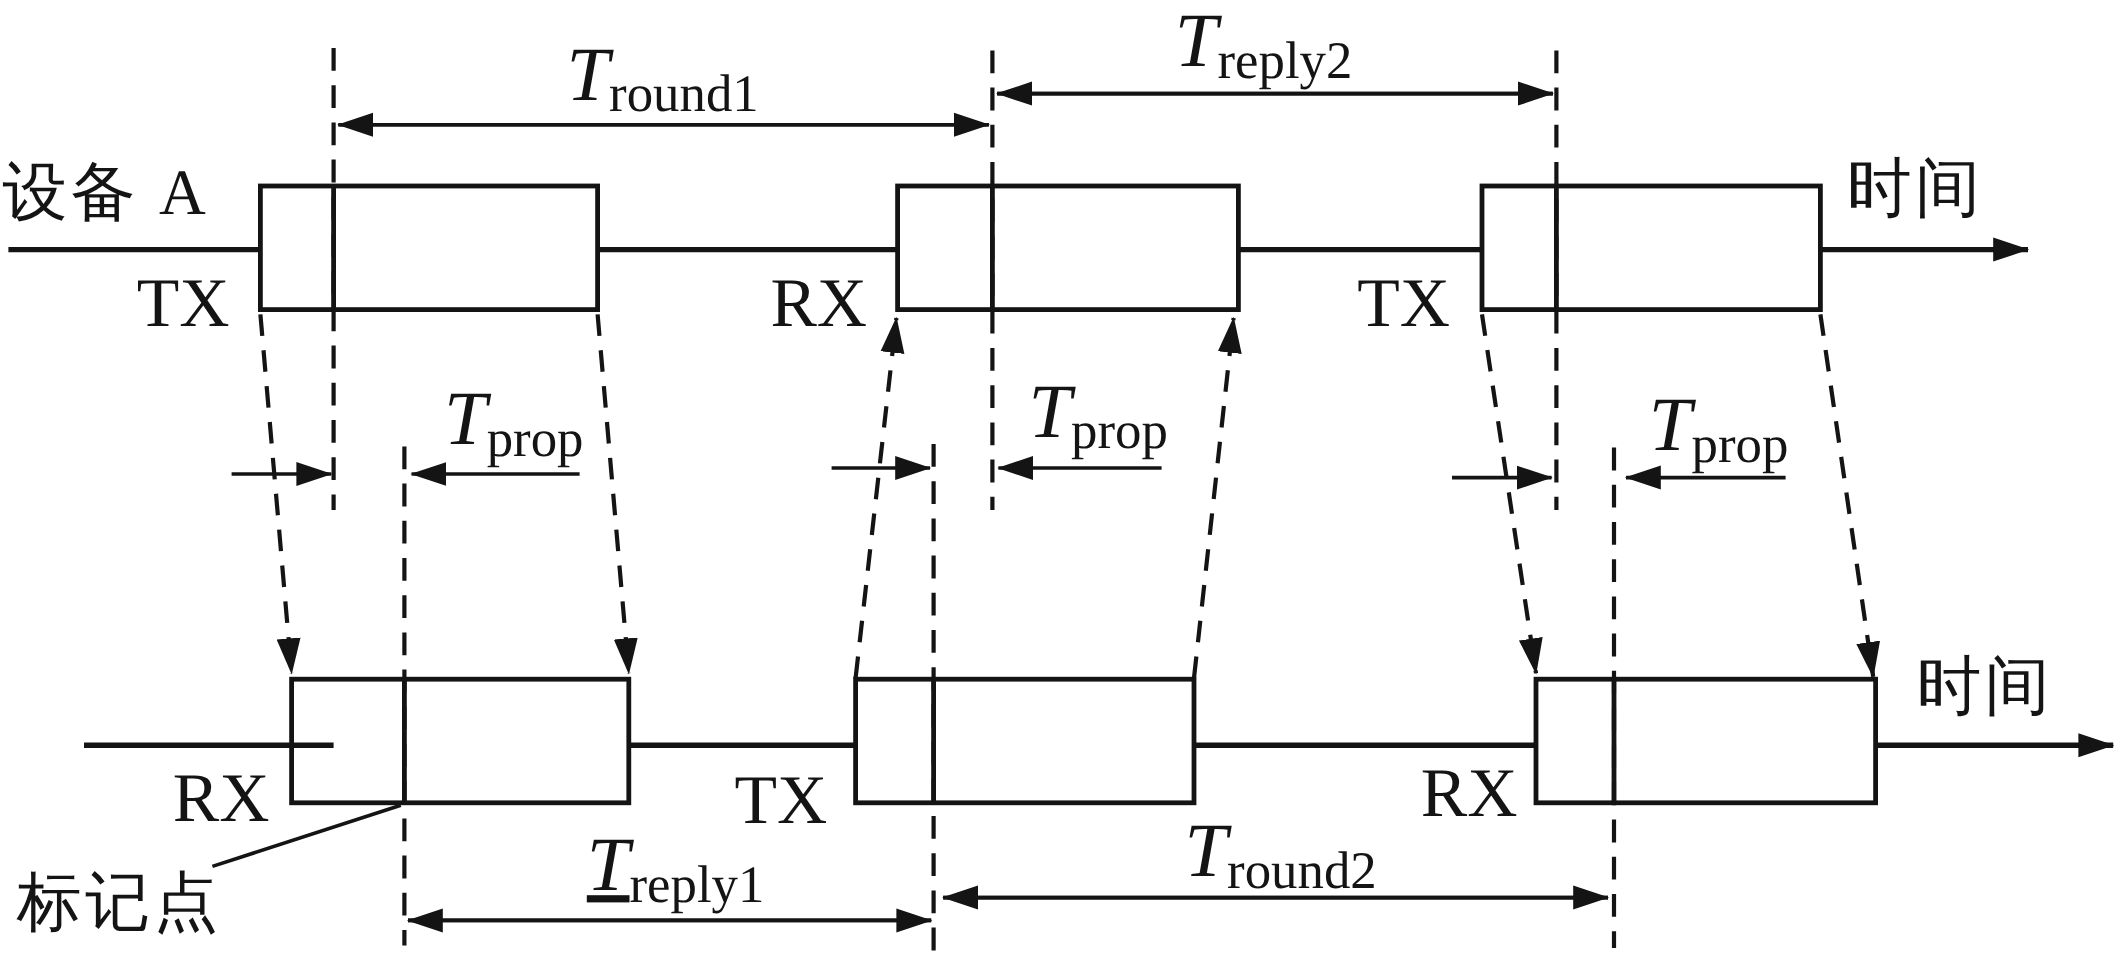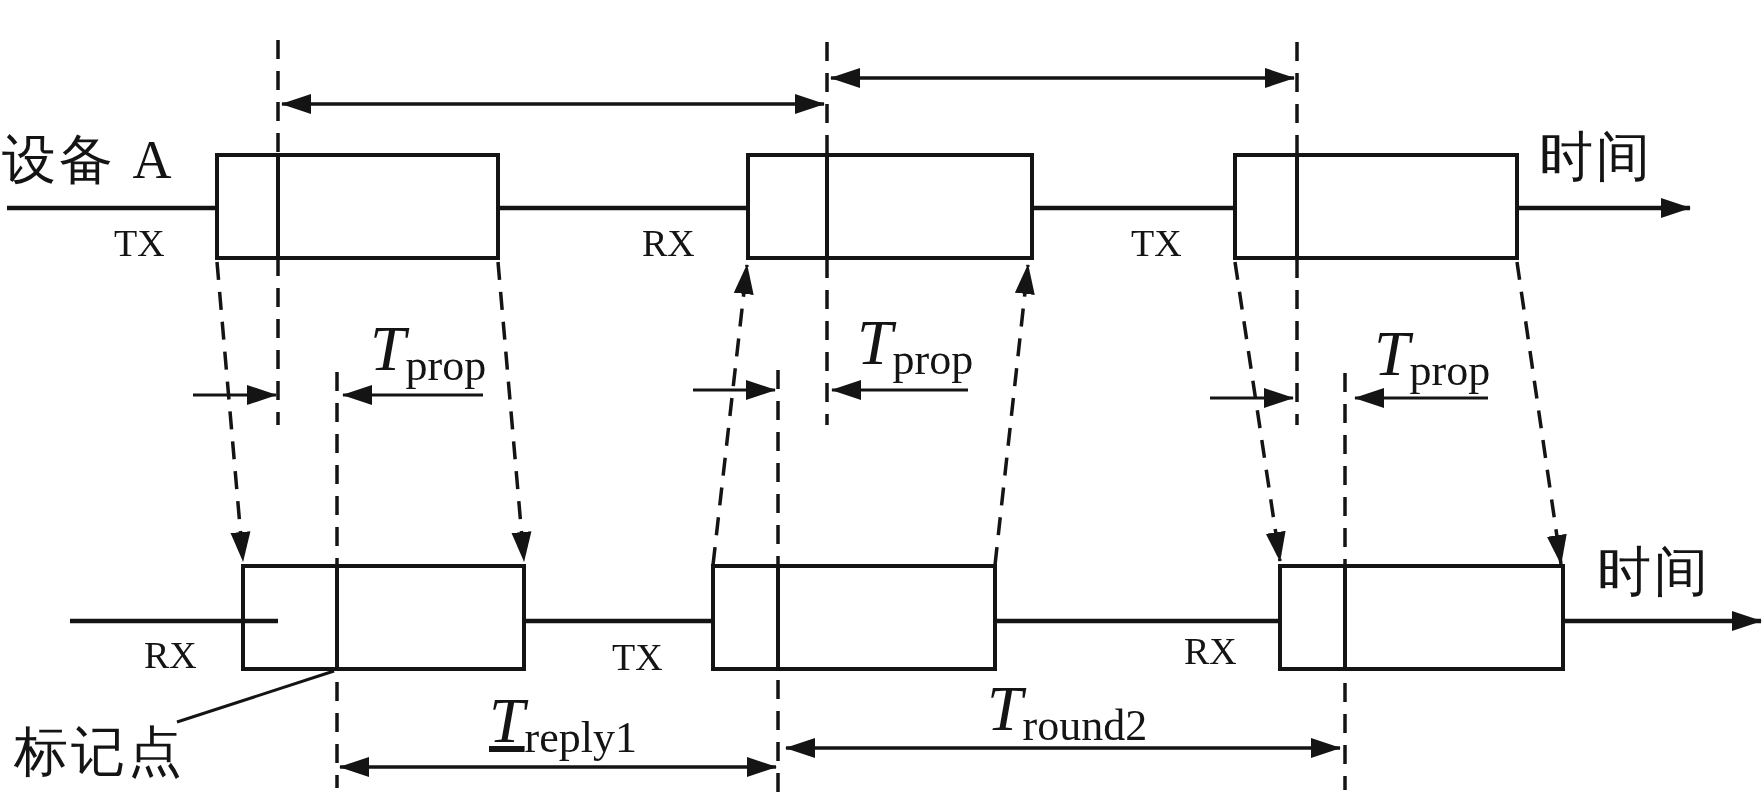--- a/index.html
+++ b/index.html
@@ -111,6 +111,9 @@
   <div class="lbl port" style="left:612px;top:638px;">TX</div>
   <div class="lbl port" style="left:1184px;top:632px;">RX</div>
 
+  <div class="lbl tvar" style="left:472px;top:30px;">
+    <i>T</i><sub>round1</sub>
+  </div>
   <div class="lbl tvar" style="left:370px;top:317px;">
     <i>T</i><sub>prop</sub>
   </div>

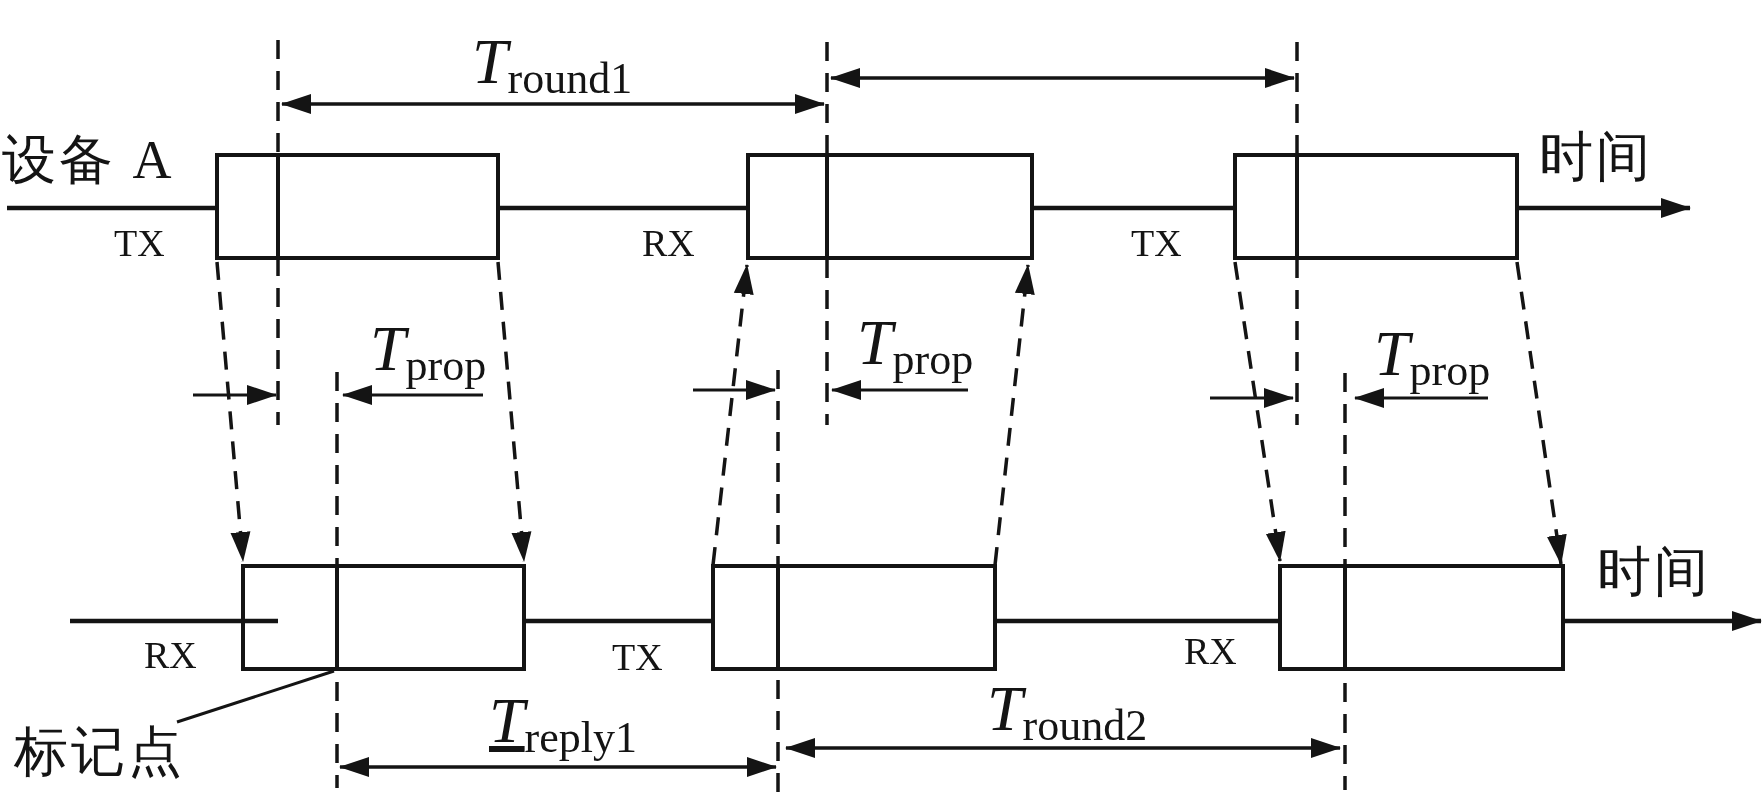--- a/index.html
+++ b/index.html
@@ -114,6 +114,9 @@
   <div class="lbl tvar" style="left:472px;top:30px;">
     <i>T</i><sub>round1</sub>
   </div>
+  <div class="lbl tvar" style="left:979px;top:2px;">
+    <i>T</i><sub>reply2</sub>
+  </div>
   <div class="lbl tvar" style="left:370px;top:317px;">
     <i>T</i><sub>prop</sub>
   </div>

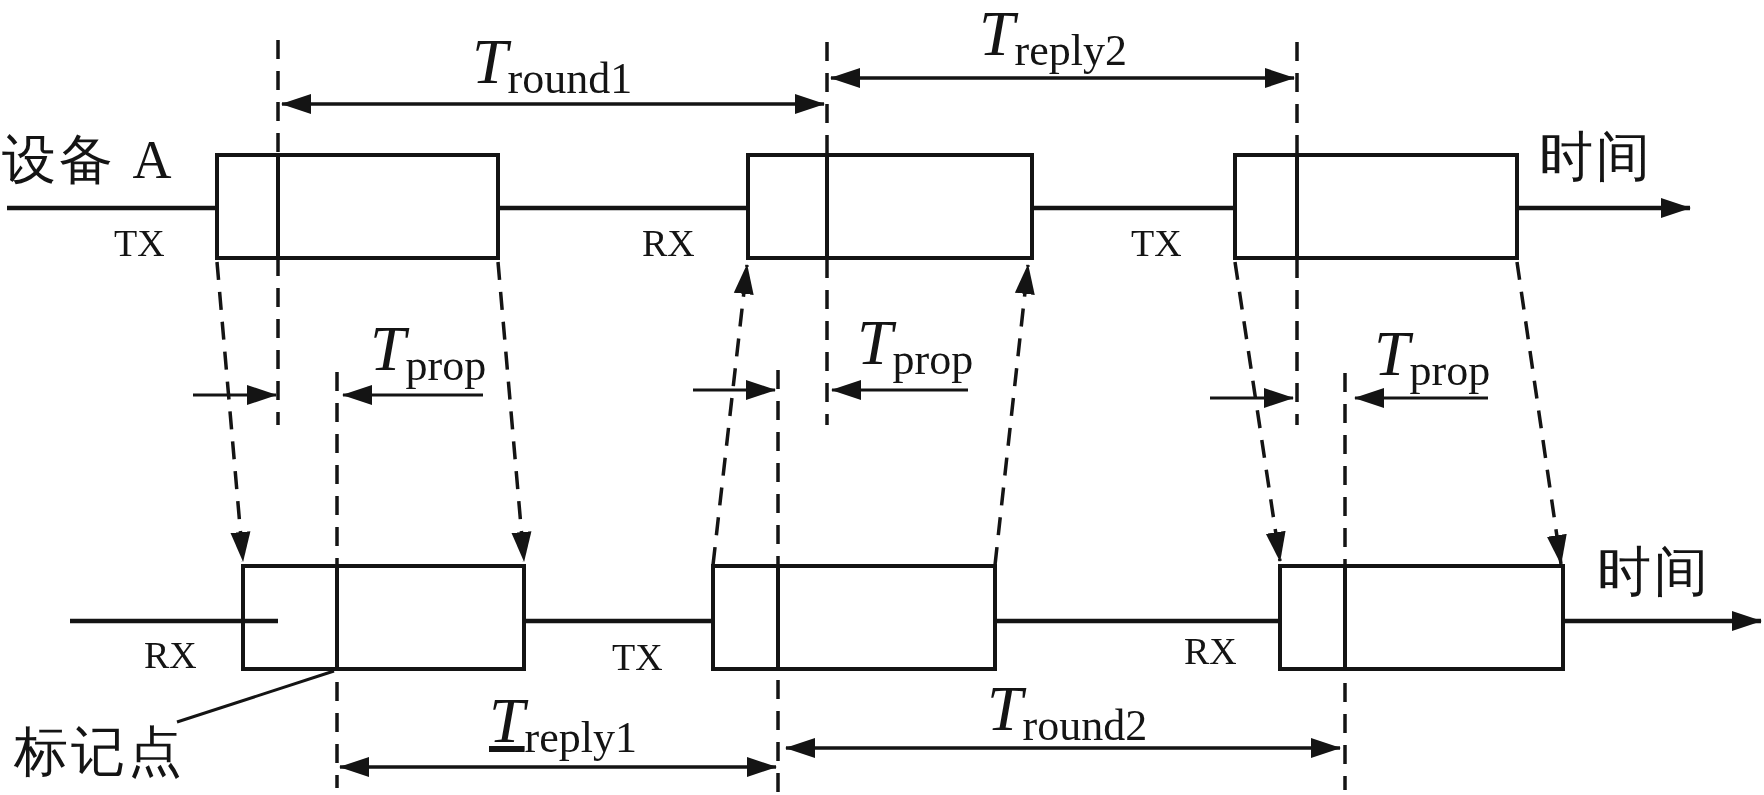--- a/index.html
+++ b/index.html
@@ -10,7 +10,7 @@
   #diagram-svg{position:absolute;left:0;top:0;}
   .lbl{position:absolute;color:#141414;white-space:nowrap;line-height:1;}
   .cjk{font-size:54px;letter-spacing:3px;}
-  .port{font-size:38px;}
+  .port{font-size:58px;}
   .tvar{font-size:64px;}
   .tvar i{font-style:italic;font-family:"Liberation Serif","DejaVu Serif",serif;}
   .tvar sub{font-size:44px;vertical-align:-0.22em;line-height:1;letter-spacing:0px;}

